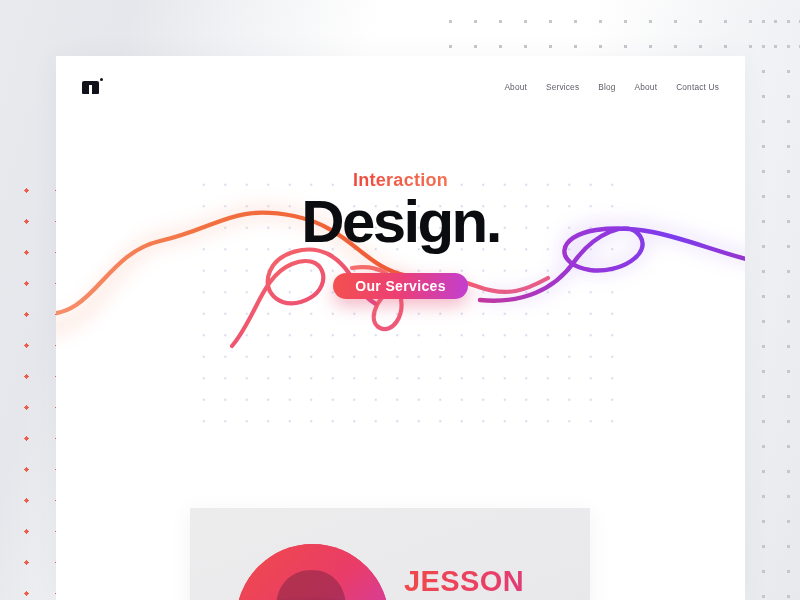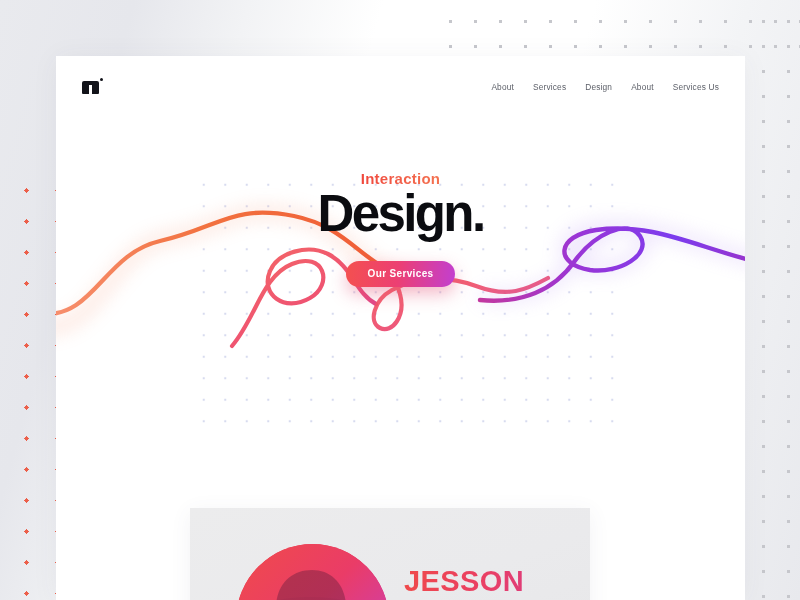--- a/index.html
+++ b/index.html
@@ -257,7 +257,7 @@
       <nav class="main-nav">
         <a class="nav-link" href="#">About</a>
         <a class="nav-link" href="#">Services</a>
-        <a class="nav-link" href="#">Design</a>
+        <a class="nav-link" href="#">Blog</a>
         <a class="nav-link" href="#">About</a>
         <a class="nav-link" href="#">Services Us</a>
       </nav>

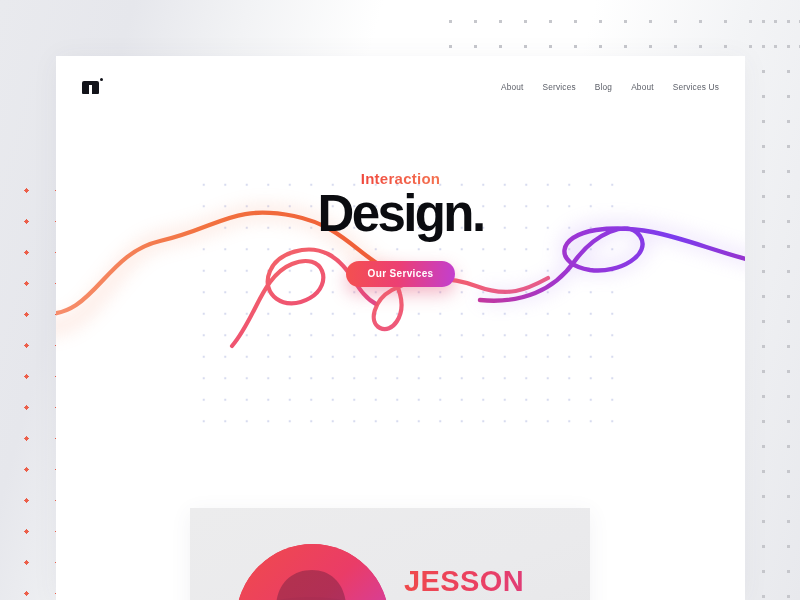--- a/index.html
+++ b/index.html
@@ -259,7 +259,7 @@
         <a class="nav-link" href="#">Services</a>
         <a class="nav-link" href="#">Blog</a>
         <a class="nav-link" href="#">About</a>
-        <a class="nav-link" href="#">Services Us</a>
+        <a class="nav-link" href="#">Contact Us</a>
       </nav>
     </header>
 

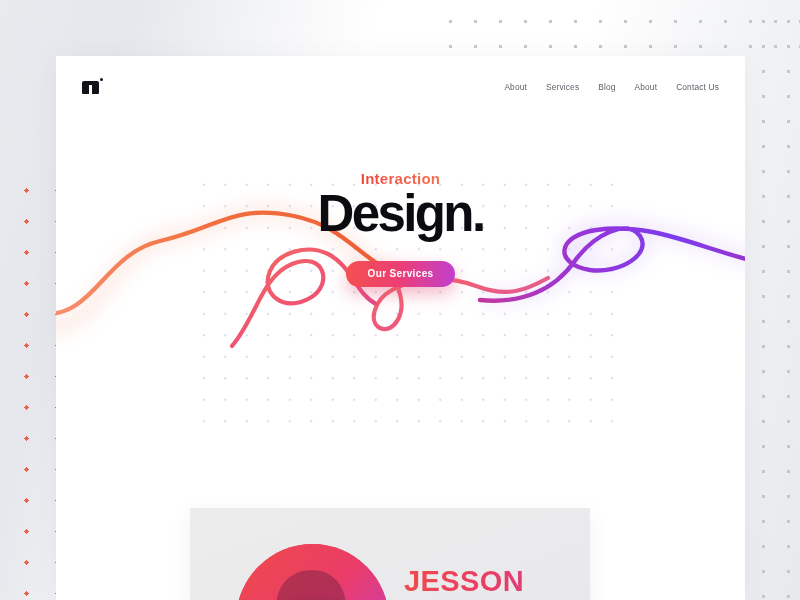--- a/index.html
+++ b/index.html
@@ -153,7 +153,7 @@
   }
 
   .eyebrow {
-    font-size:15px;
+    font-size:18px;
     font-weight:700;
     letter-spacing:.25px;
     background:linear-gradient(90deg,#f0473c 0%,#f2614a 55%,#f4714f 100%);

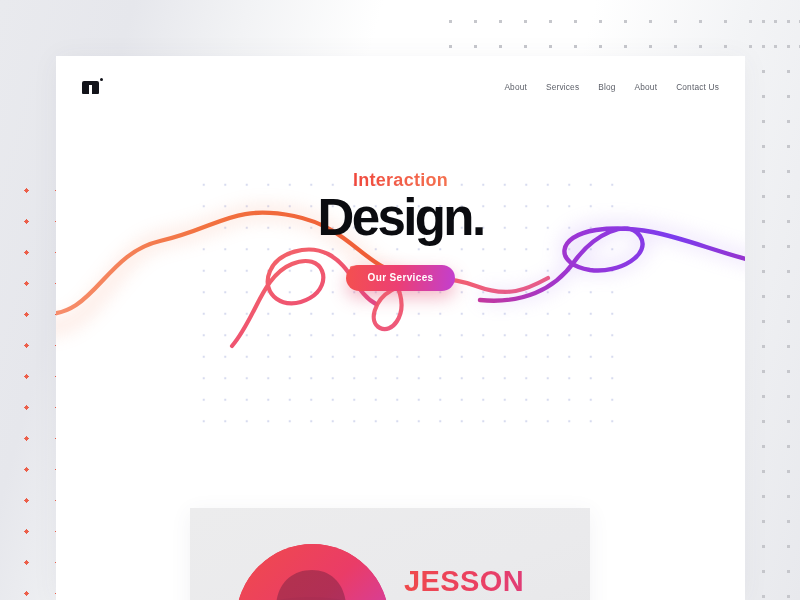--- a/index.html
+++ b/index.html
@@ -164,7 +164,7 @@
   }
 
   .hero-title {
-    font-size:51px;
+    font-size:60px;
     line-height:.94;
     font-weight:700;
     letter-spacing:-2.6px;

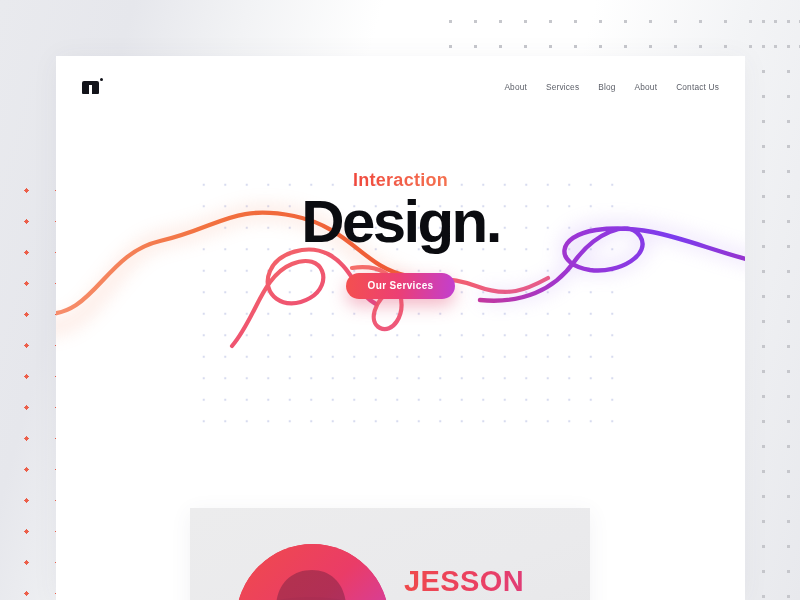--- a/index.html
+++ b/index.html
@@ -184,7 +184,7 @@
     height:26px;
     line-height:26px;
     border-radius:14px;
-    font-size:10px;
+    font-size:14px;
     font-weight:700;
     letter-spacing:.35px;
     color:#ffffff;

